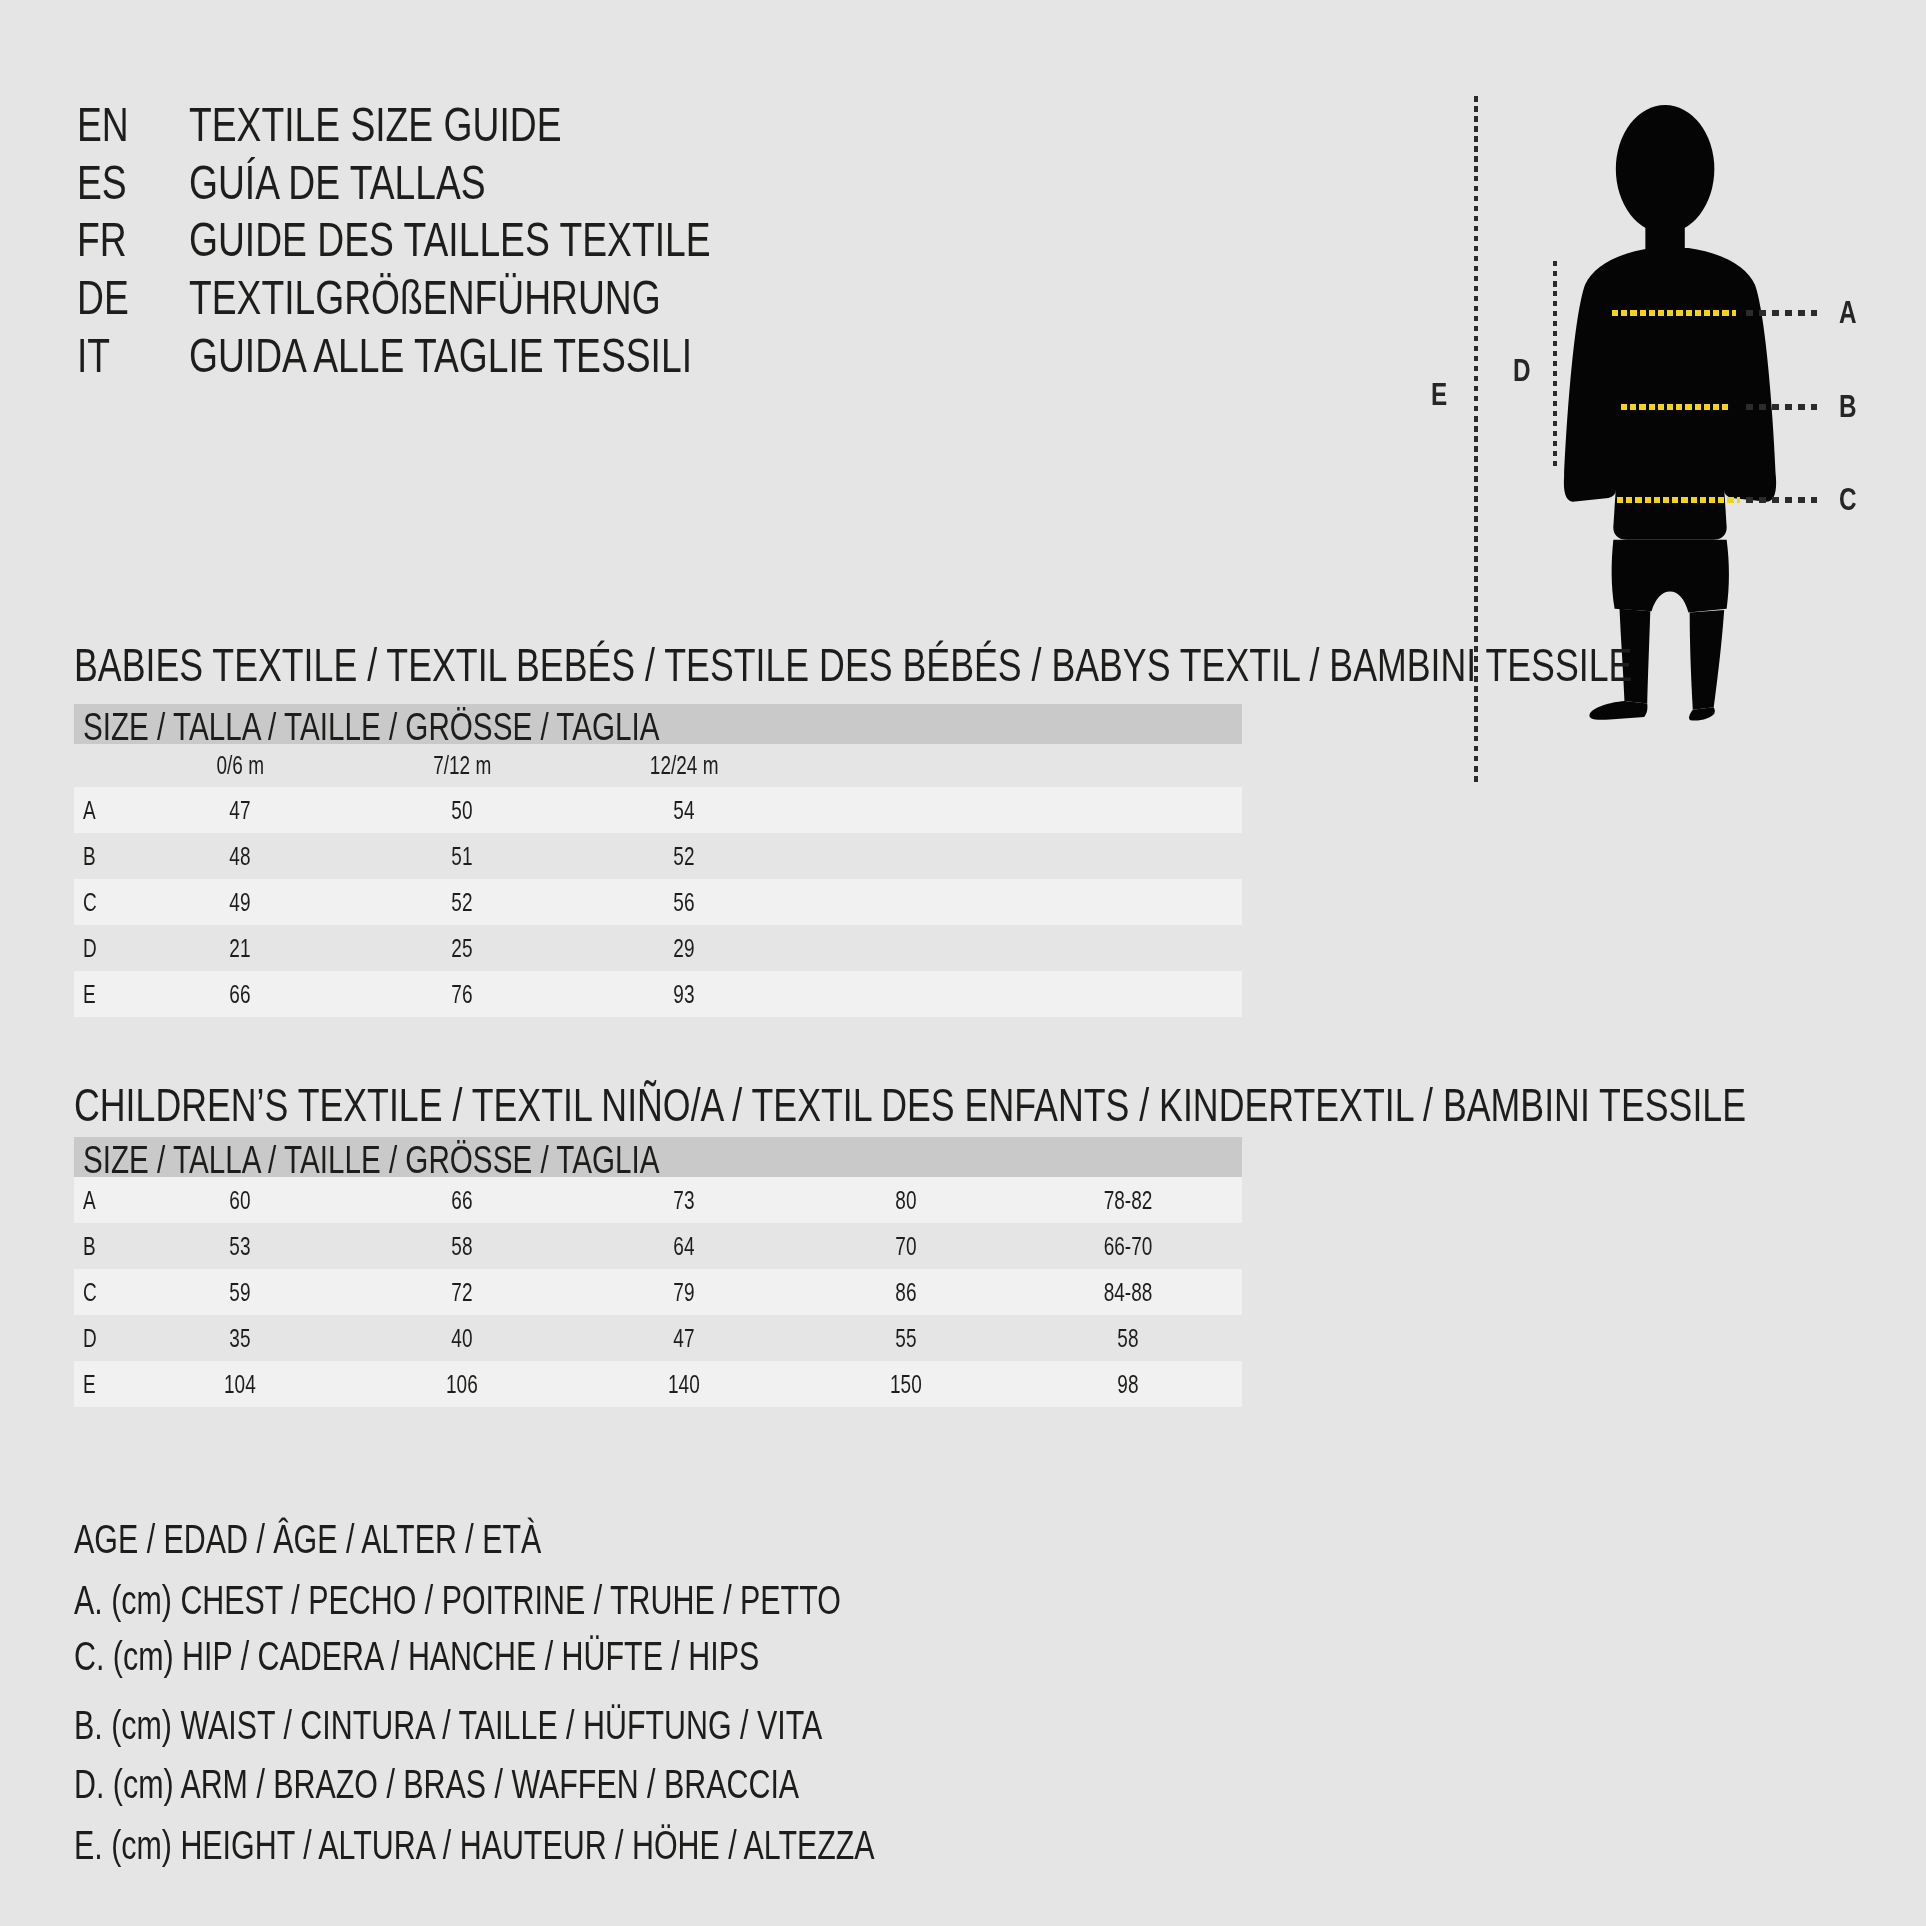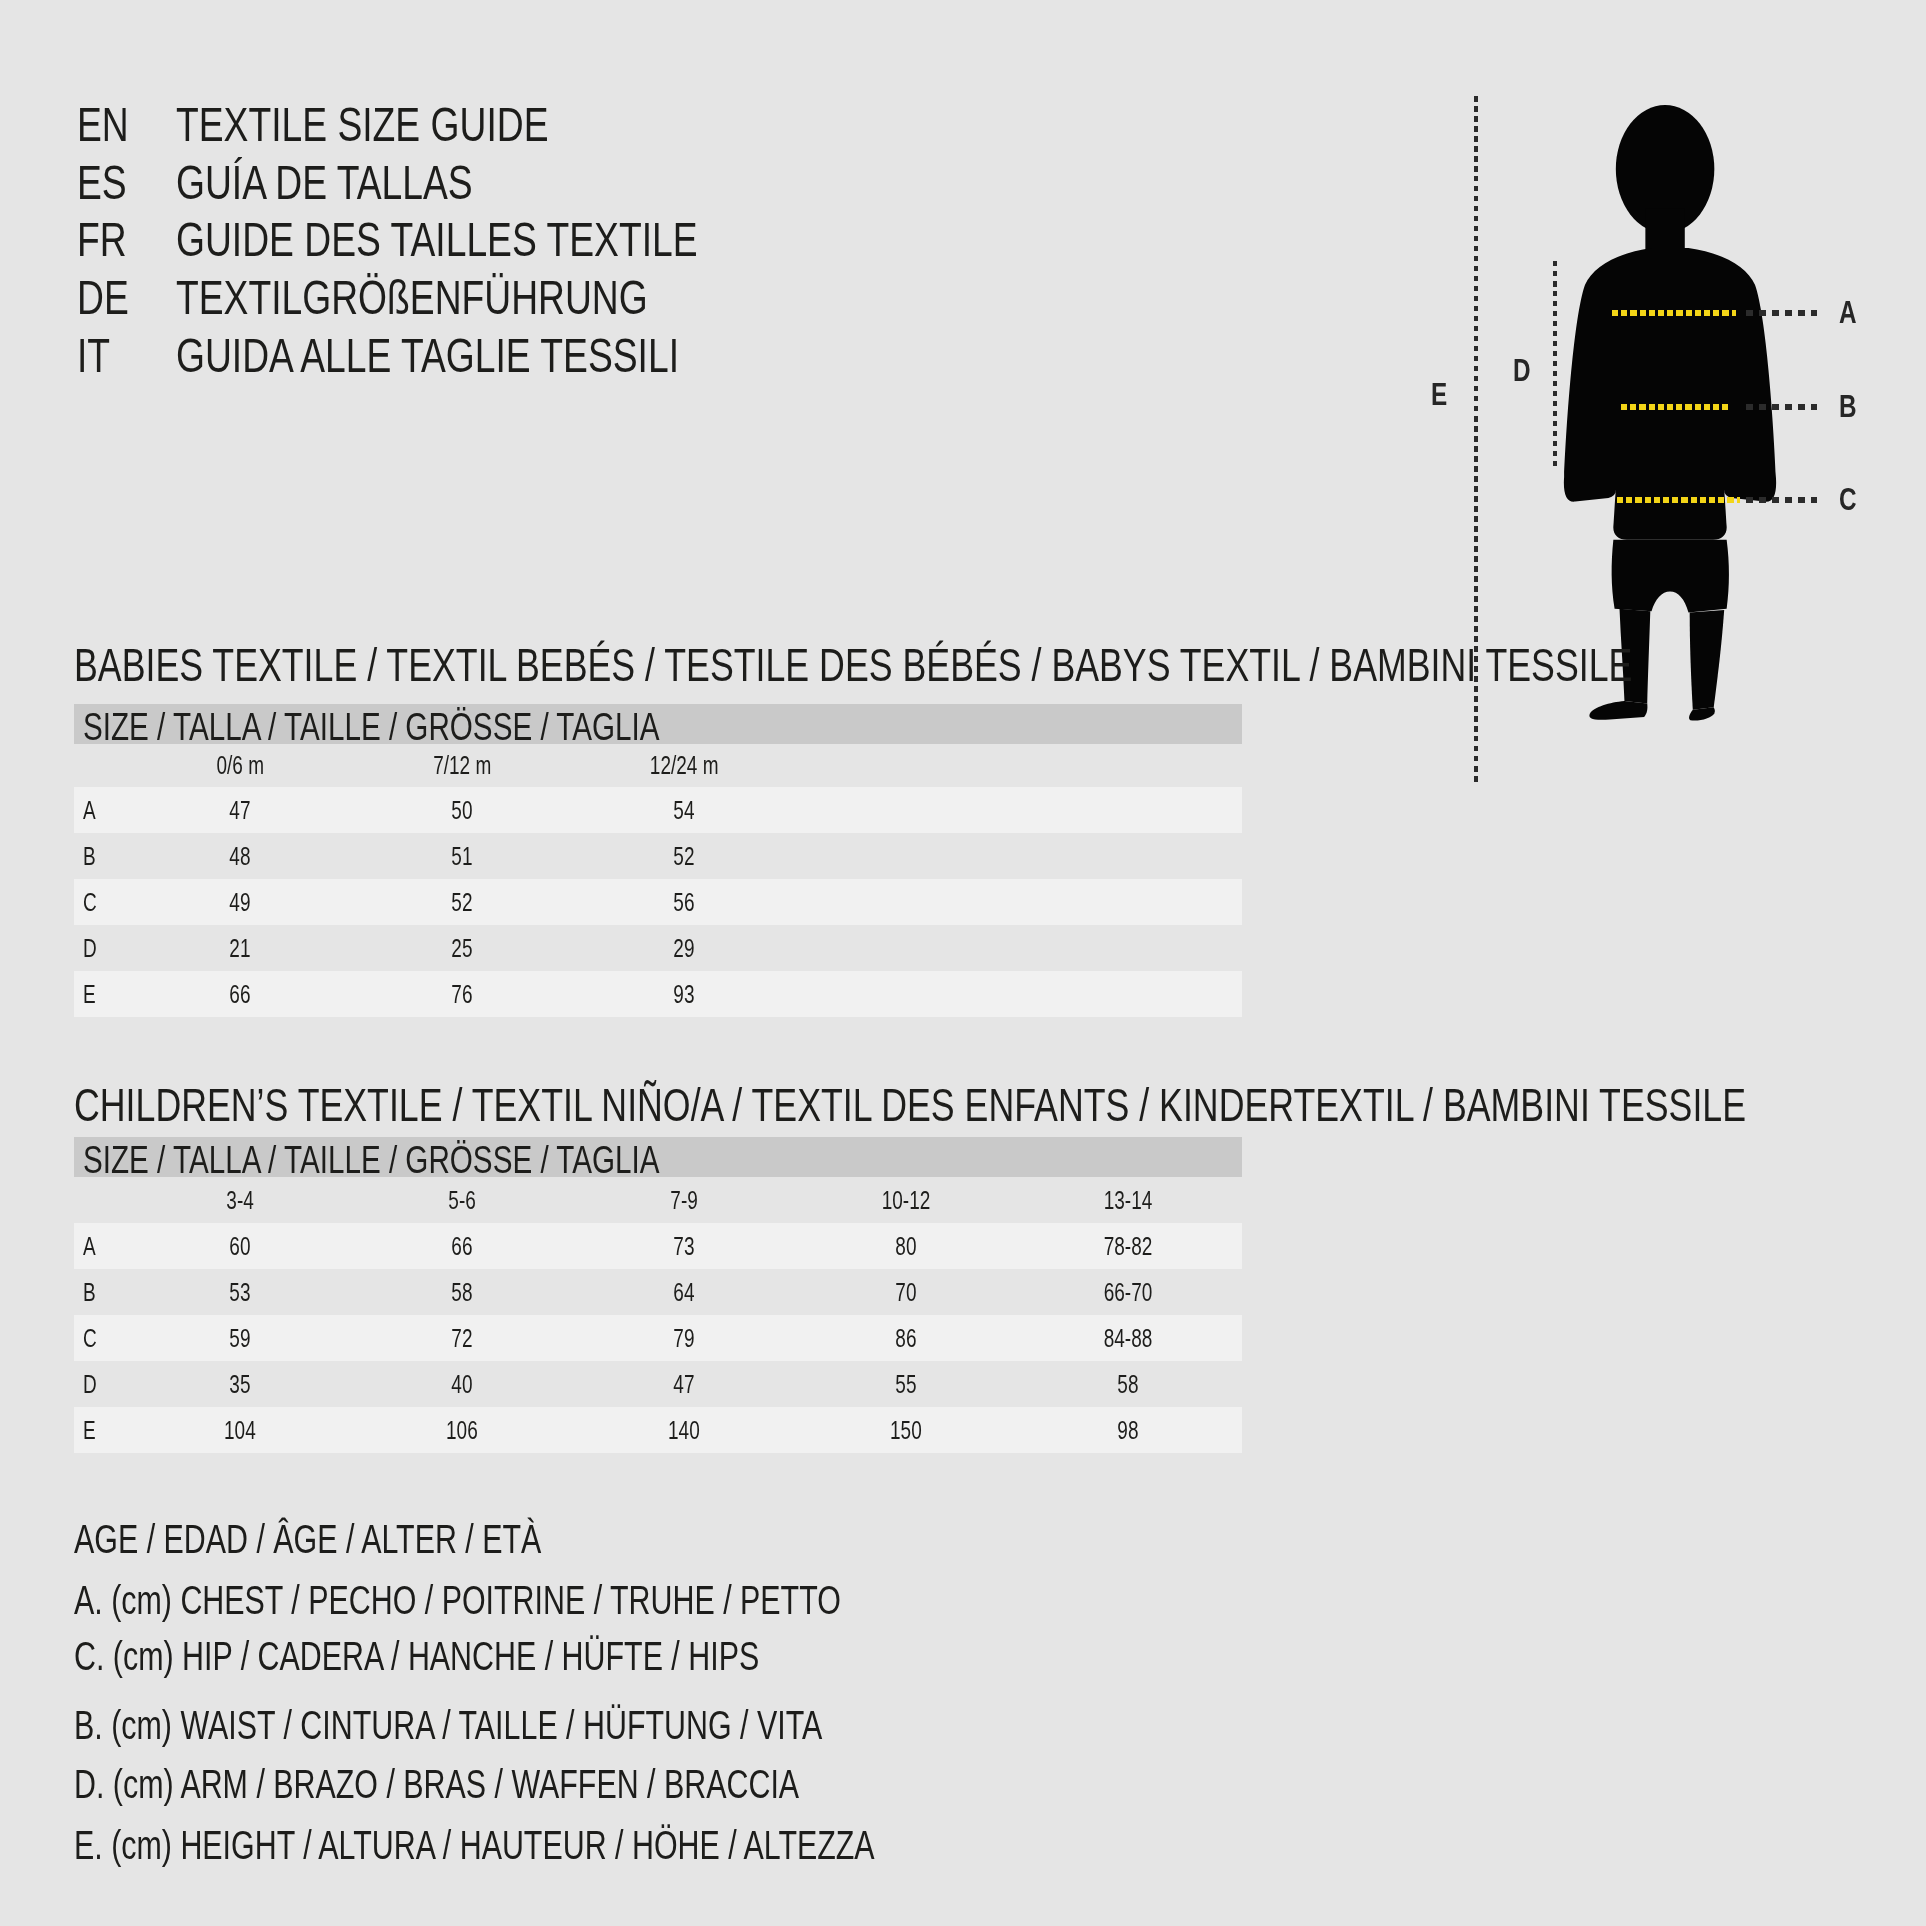--- a/index.html
+++ b/index.html
@@ -14,7 +14,7 @@
   
   .lang-row{position:absolute;left:77px;height:51px;line-height:51px;font-size:49px;}
   .lang-code{position:absolute;left:0;top:0;}
-  .lang-label{position:absolute;left:99px;top:0;text-align:center;}
+  .lang-label{position:absolute;left:112px;top:0;text-align:center;}
 
   
   .sec-title{position:absolute;left:74px;height:49px;line-height:49px;font-size:47px;}

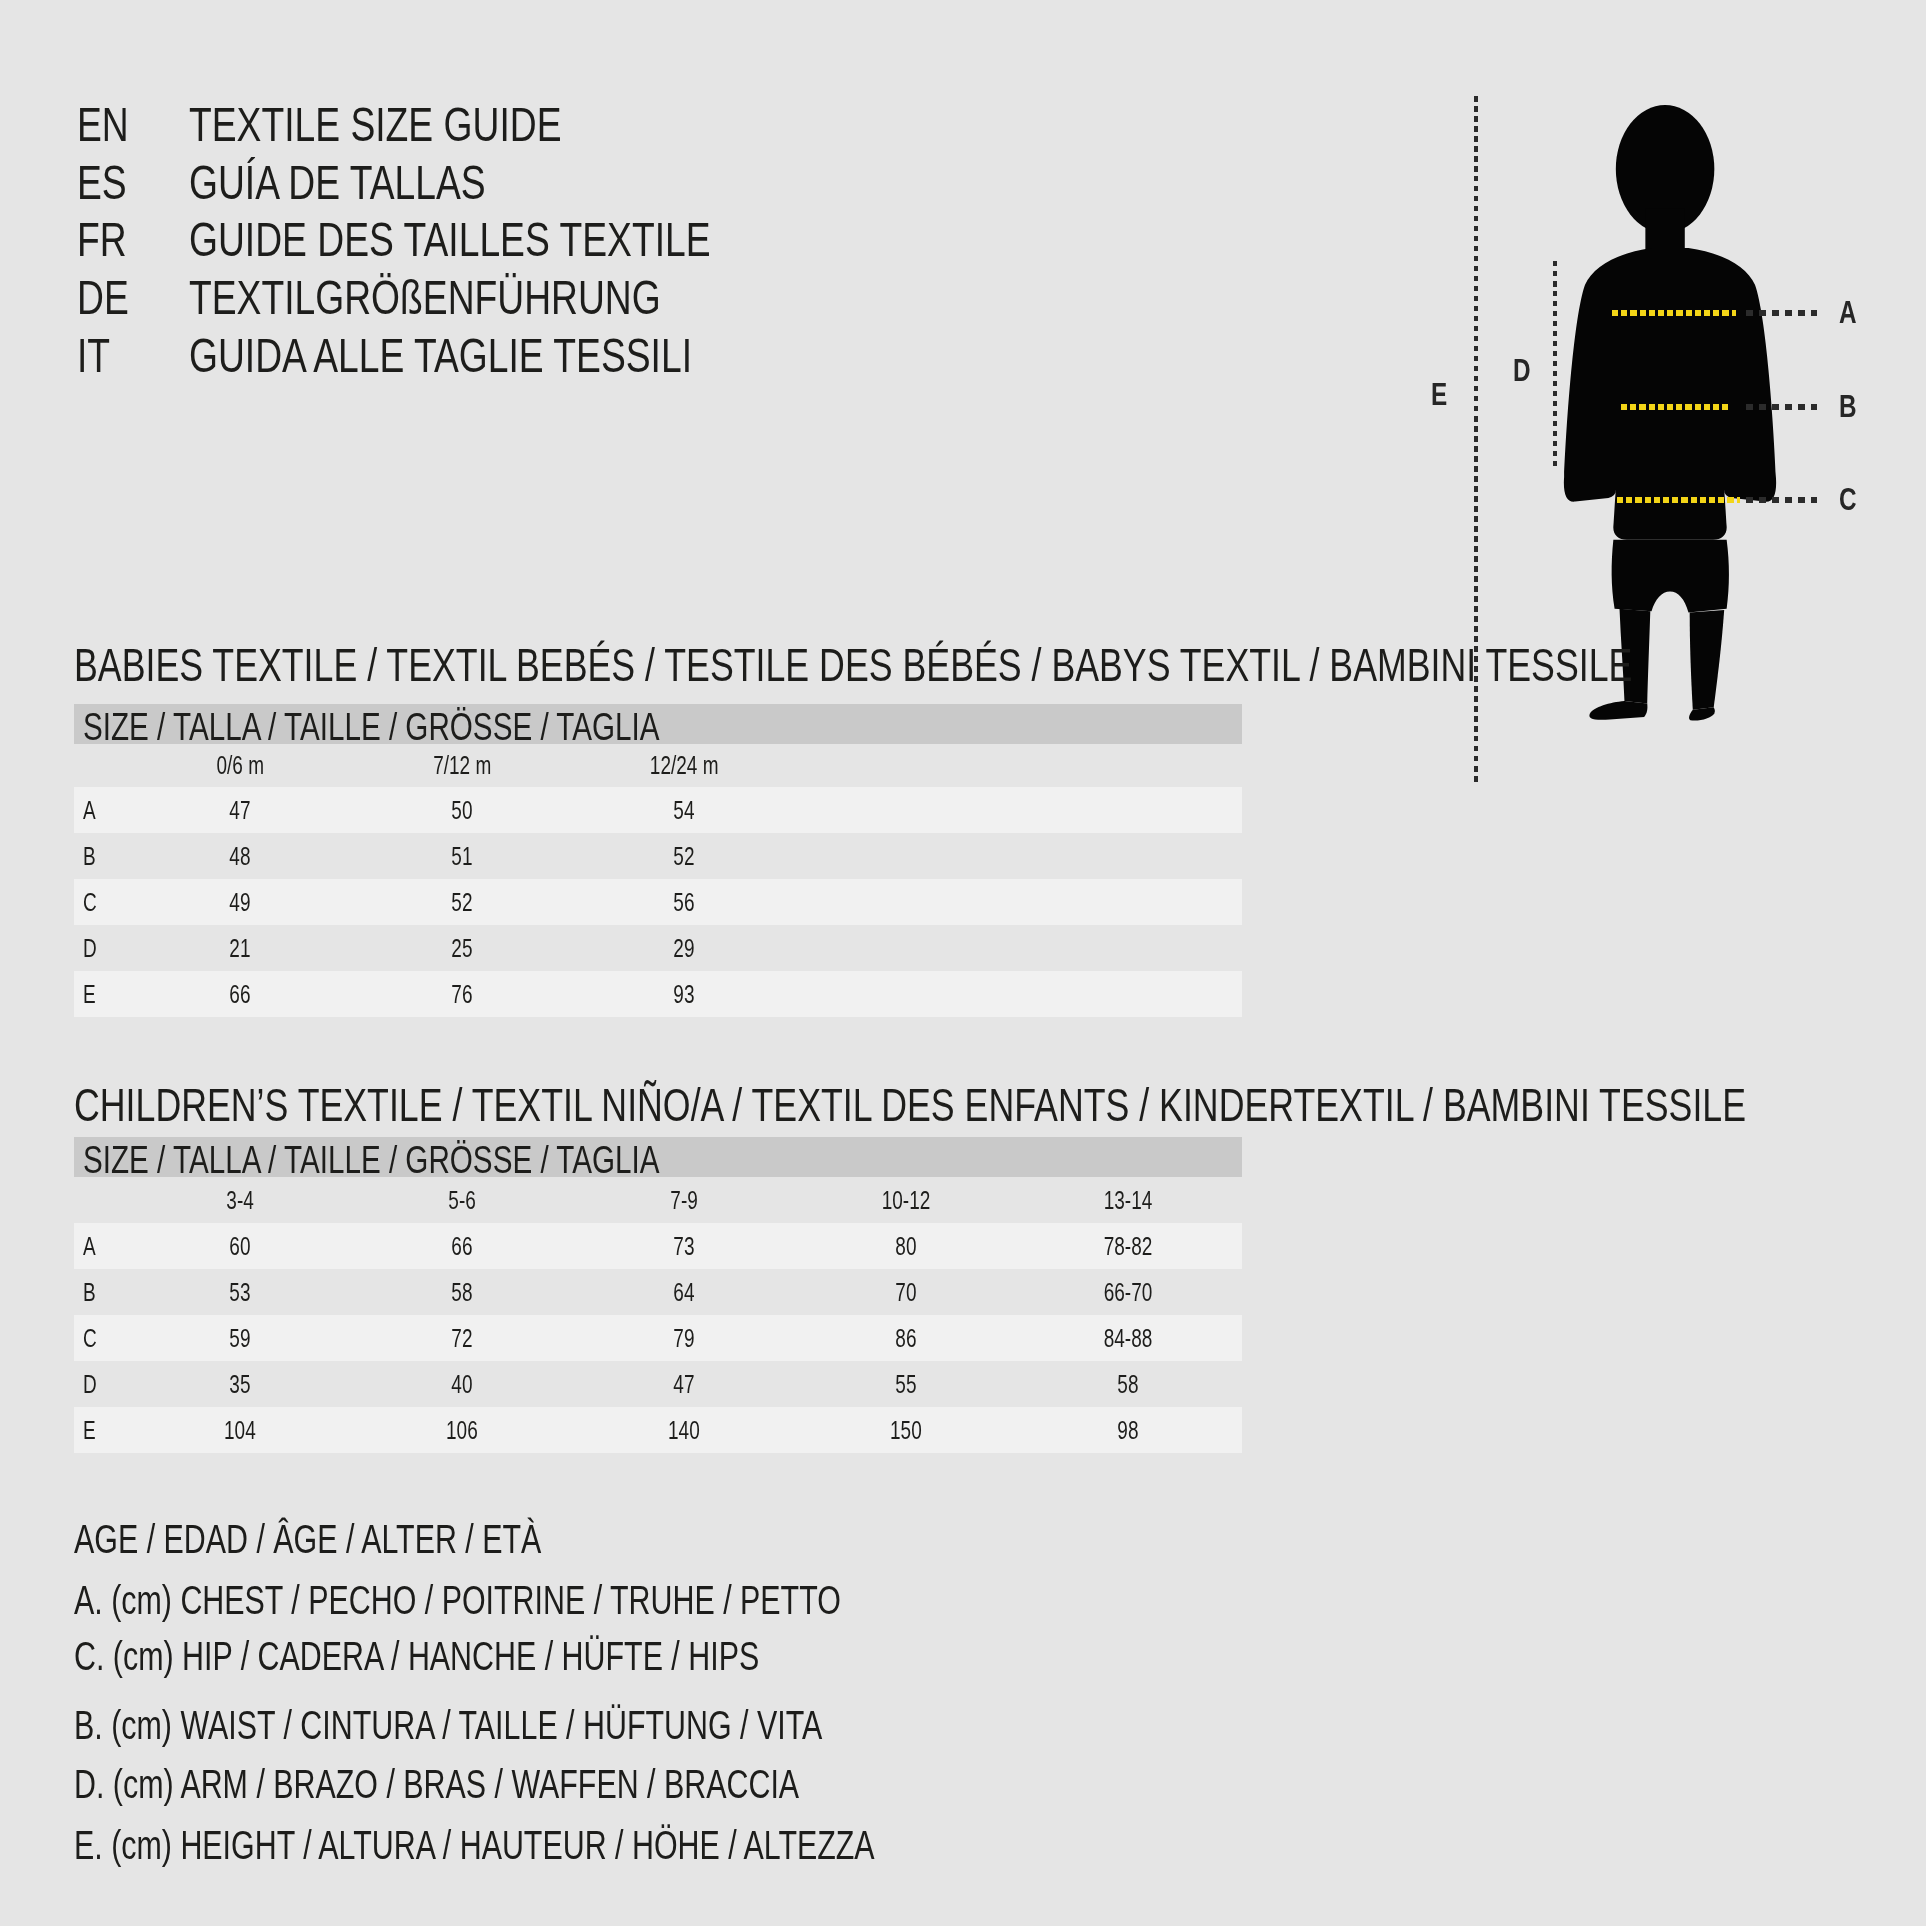--- a/index.html
+++ b/index.html
@@ -172,15 +172,6 @@
   <div class="sec-title" style="top:1080px;"><span class="cx">CHILDREN’S TEXTILE / TEXTIL NIÑO/A / TEXTIL DES ENFANTS / KINDERTEXTIL / BAMBINI TESSILE</span></div>
   <div class="size-table" style="top:1137px;">
     <div class="t-bar"><span class="cx">SIZE / TALLA / TAILLE / GRÖSSE / TAGLIA</span></div>
-    <div class="t-row cols5" style="height:46px;">
-      <span class="cell lbl"></span>
-      <span class="cell"><span class="cx cxc">3-4</span></span>
-      <span class="cell"><span class="cx cxc">5-6</span></span>
-      <span class="cell"><span class="cx cxc">7-9</span></span>
-      <span class="cell"><span class="cx cxc">10-12</span></span>
-      <span class="cell"><span class="cx cxc">13-14</span></span>
-      <span class="cell"></span>
-    </div>
     <div class="t-row body-c cols5 stripe">
       <span class="cell lbl"><span class="cx">A</span></span>
       <span class="cell"><span class="cx cxc">60</span></span>

